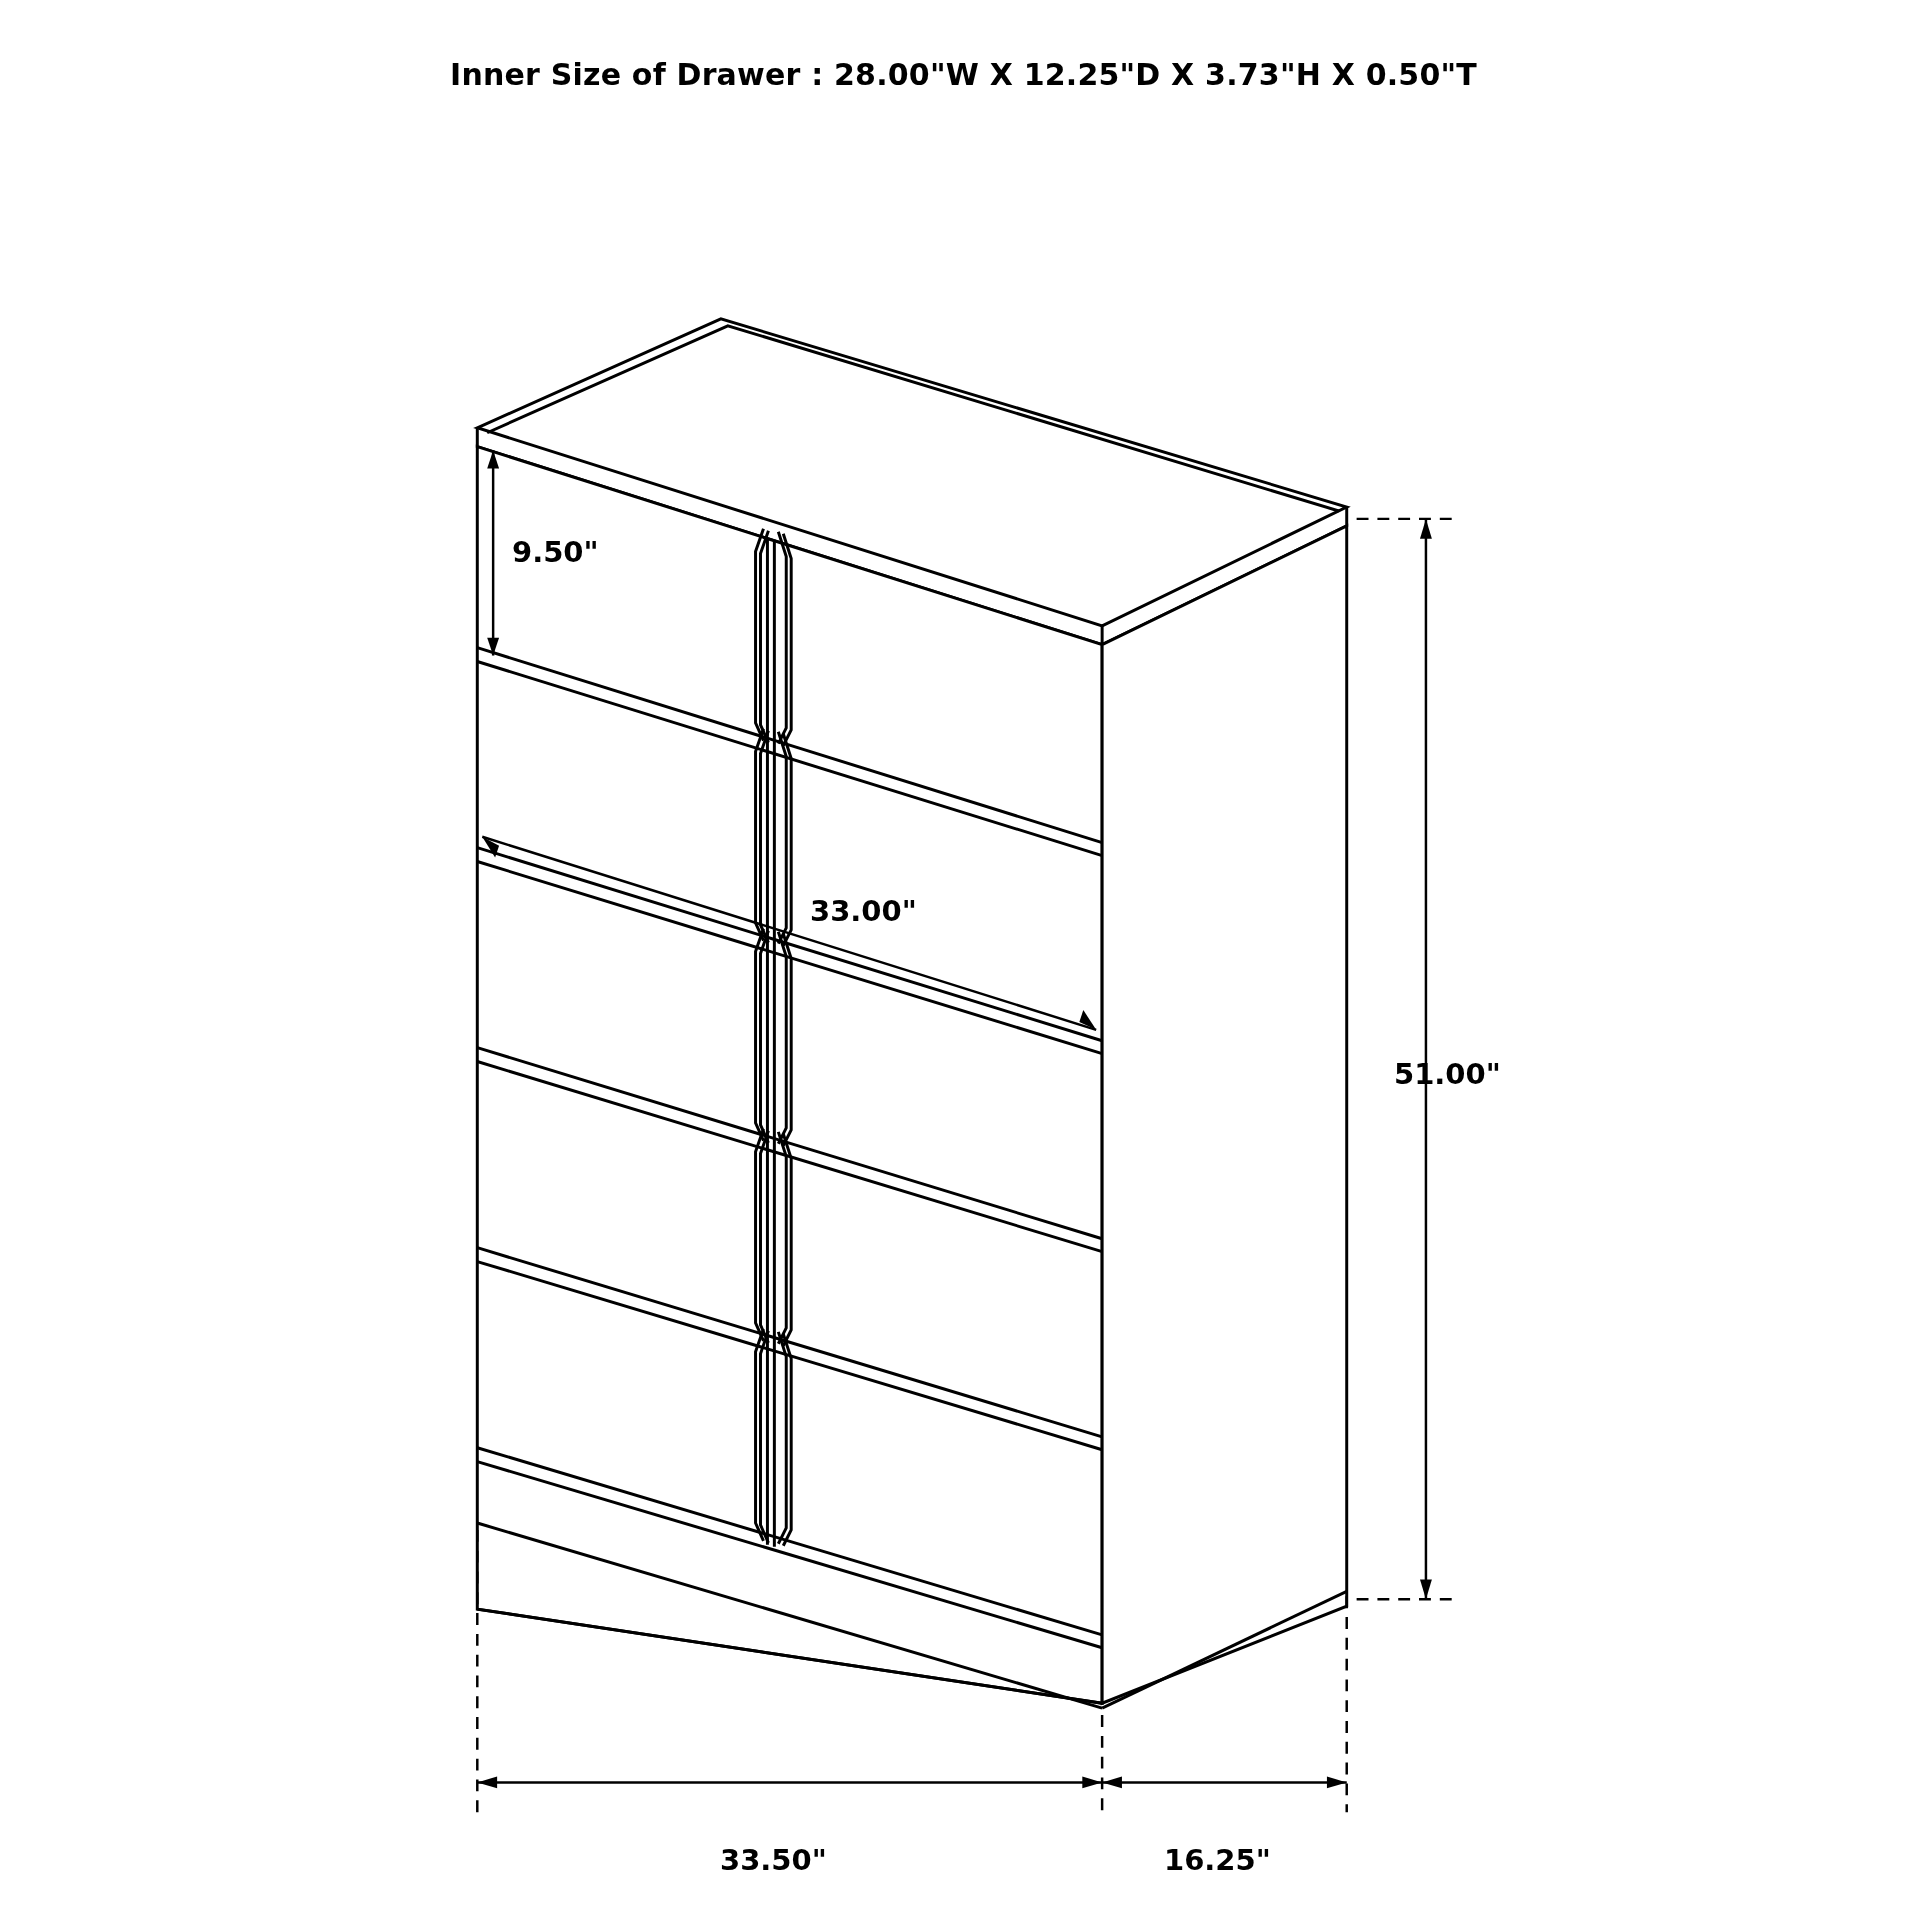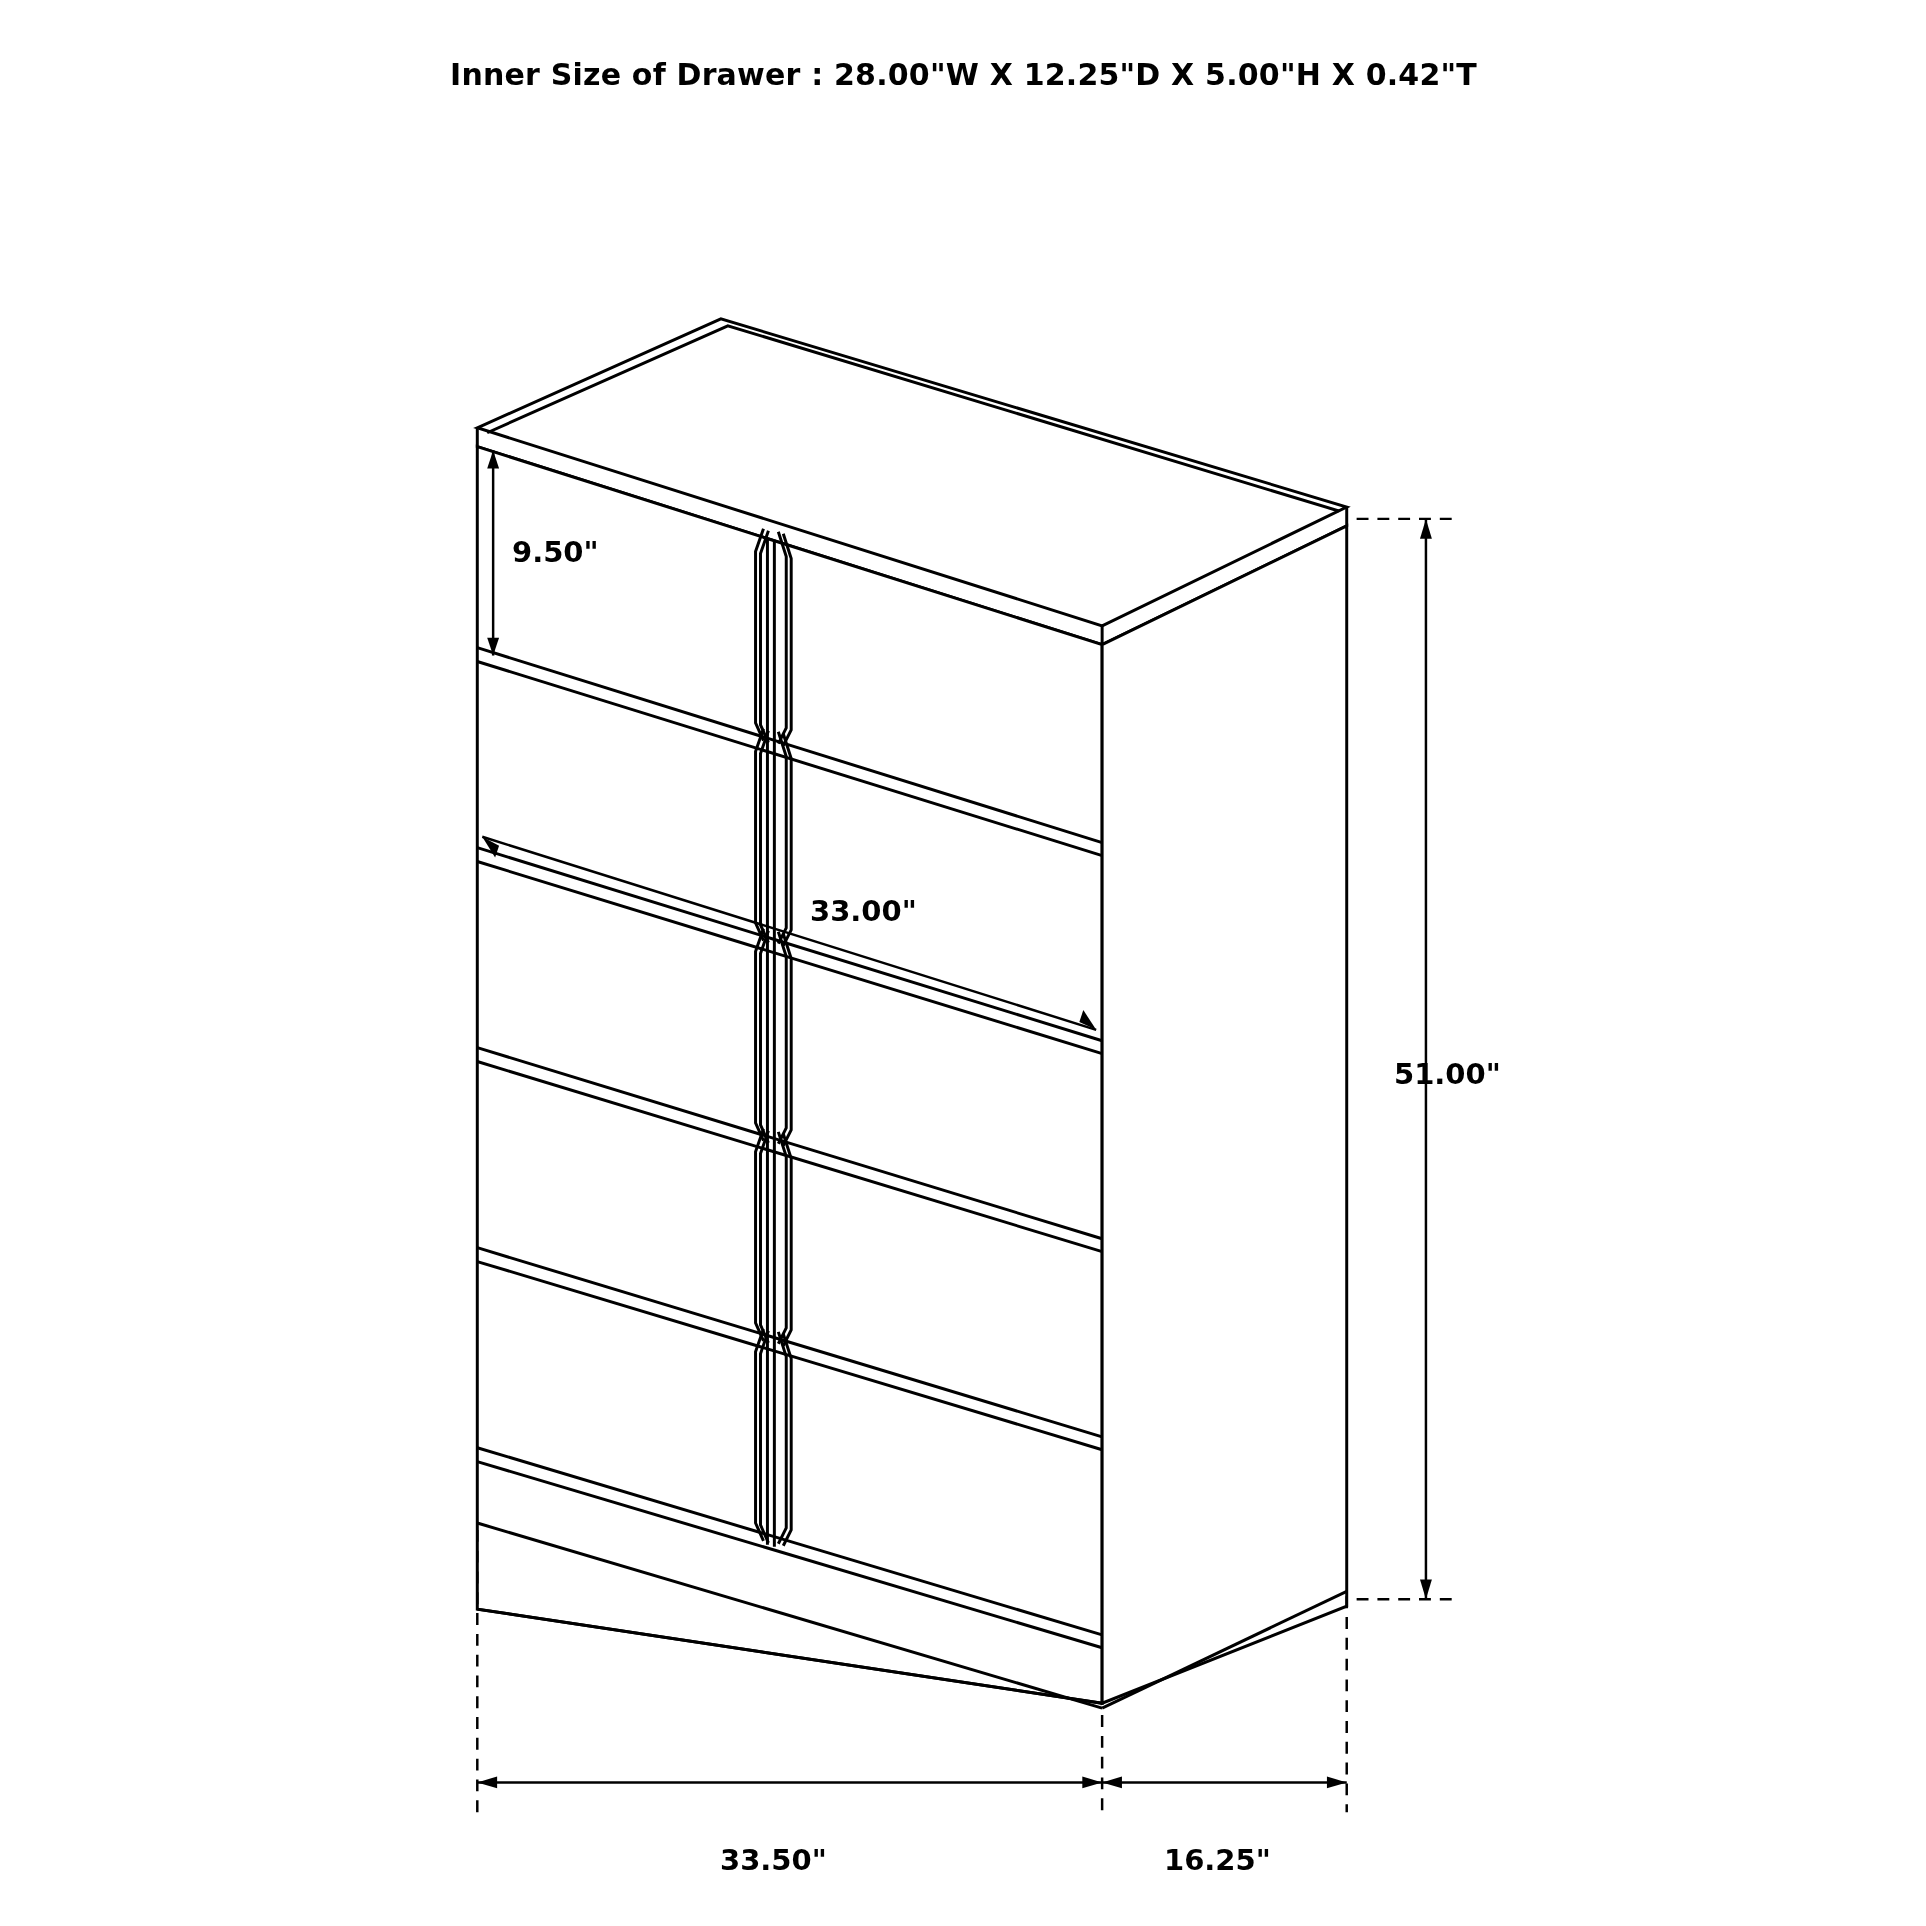--- a/index.html
+++ b/index.html
@@ -52,7 +52,7 @@
 
 <div id="stage">
 
-  <div class="title">Inner Size of Drawer : 28.00"W X 12.25"D X 5.00"H X 0.42"T</div>
+  <div class="title">Inner Size of Drawer : 28.00"W X 12.25"D X 3.73"H X 0.50"T</div>
 
   <svg width="1927" height="1927" viewBox="0 0 1946 1946">
     <g fill="none" stroke="#000000" stroke-width="3" stroke-linejoin="miter" stroke-linecap="butt">

